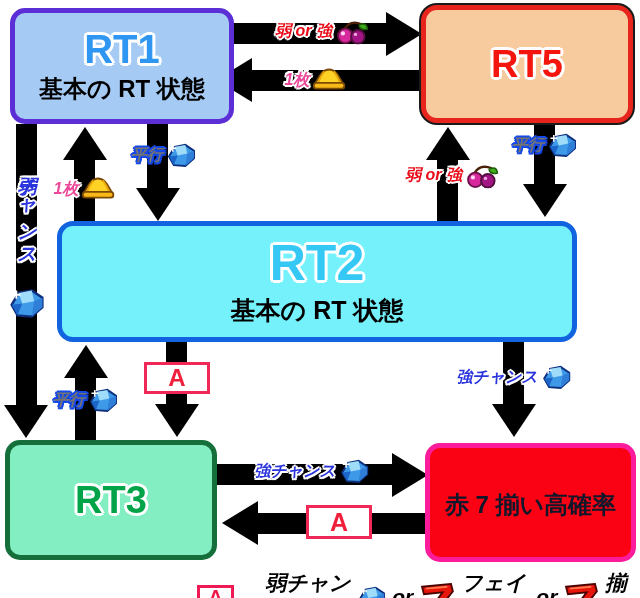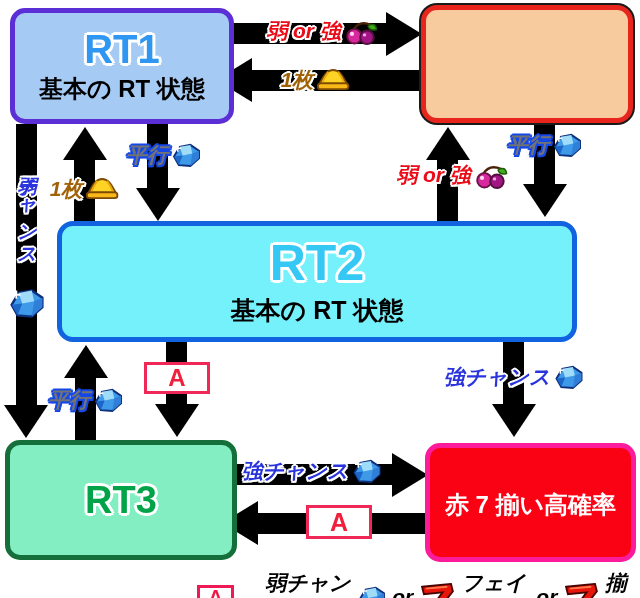--- a/index.html
+++ b/index.html
@@ -46,7 +46,7 @@
   .h-up{border-left:22px solid transparent;border-right:22px solid transparent;border-bottom:33px solid #000;}
   
   .lbl{position:absolute;display:inline-flex;align-items:center;gap:3px;white-space:nowrap;
-       font-style:italic;font-weight:bold;font-size:21px;transform:translate(-50%,-50%);}
+       font-style:italic;font-weight:bold;font-size:16px;transform:translate(-50%,-50%);}
   .c-red{color:#ea0c18;}
   .c-orange{color:#a16207;}
   .c-white{color:#737373;}

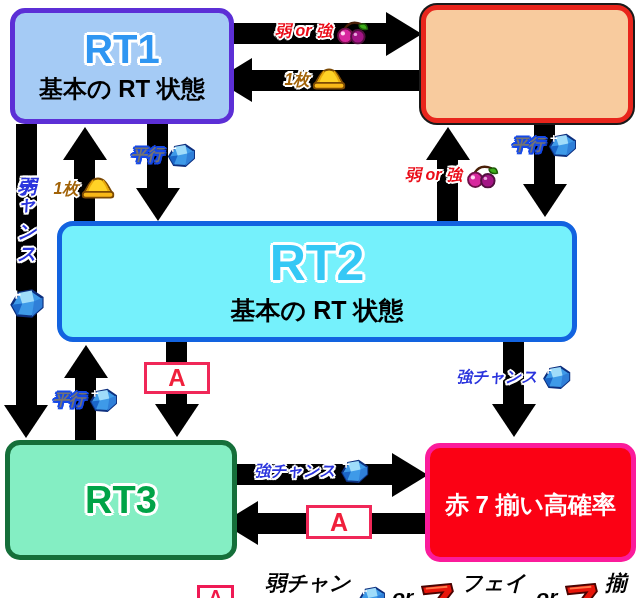--- a/index.html
+++ b/index.html
@@ -48,7 +48,7 @@
   .lbl{position:absolute;display:inline-flex;align-items:center;gap:3px;white-space:nowrap;
        font-style:italic;font-weight:bold;font-size:16px;transform:translate(-50%,-50%);}
   .c-red{color:#ea0c18;}
-  .c-orange{color:#a16207;}
+  .c-orange{color:#ec4899;}
   .c-white{color:#737373;}
   .c-blue{color:#2a34dd;}
   .lbl-vert{position:absolute;writing-mode:vertical-rl;text-orientation:upright;

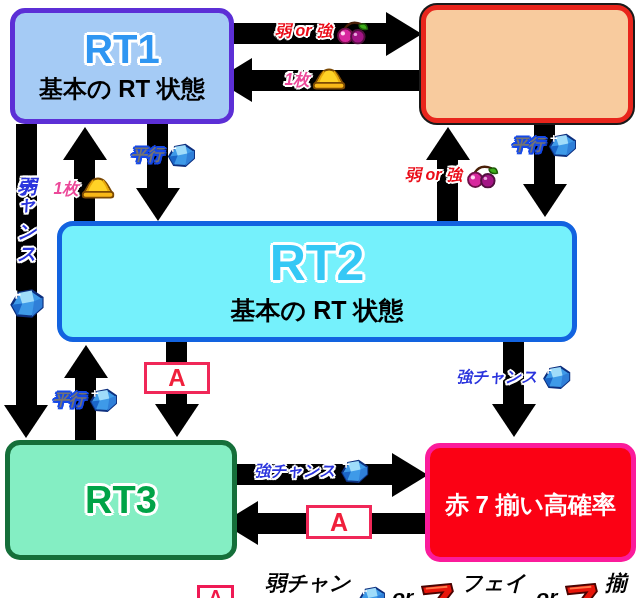--- a/index.html
+++ b/index.html
@@ -111,6 +111,7 @@
     <div class="s">基本の RT 状態</div>
   </div>
   <div class="box" id="rt5">
+    <div class="t ow">RT5</div>
   </div>
   <div class="box" id="rt2">
     <div class="t ow">RT2</div>

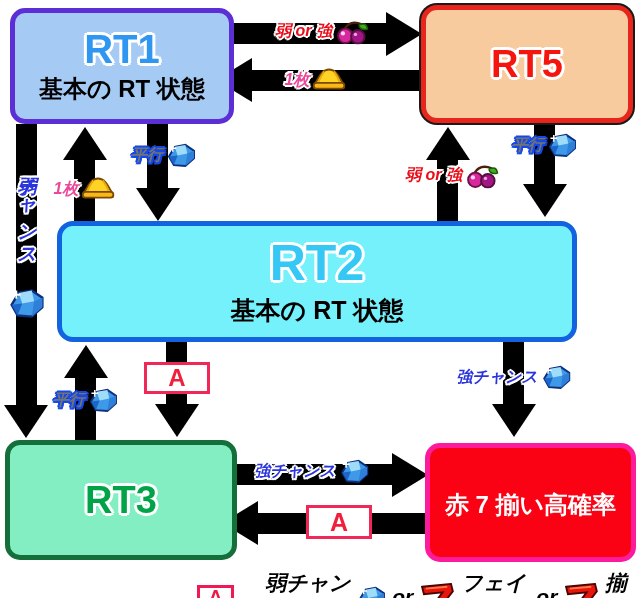--- a/index.html
+++ b/index.html
@@ -22,7 +22,7 @@
        border:5px solid #1263e0;border-radius:16px;}
   #rt2 .t{font-size:50px;color:#35c8f5;}
   #rt2 .s{font-size:25px;margin-top:8px;}
-  #rt3{left:5px;top:440px;width:232px;height:120px;background:#84eec3;
+  #rt3{left:5px;top:440px;width:212px;height:120px;background:#84eec3;
        border:5px solid #156f3a;border-radius:15px;}
   #rt3 .t{font-size:38px;color:#00a347;}
   #rt3 .s{font-size:22px;margin-top:4px;}

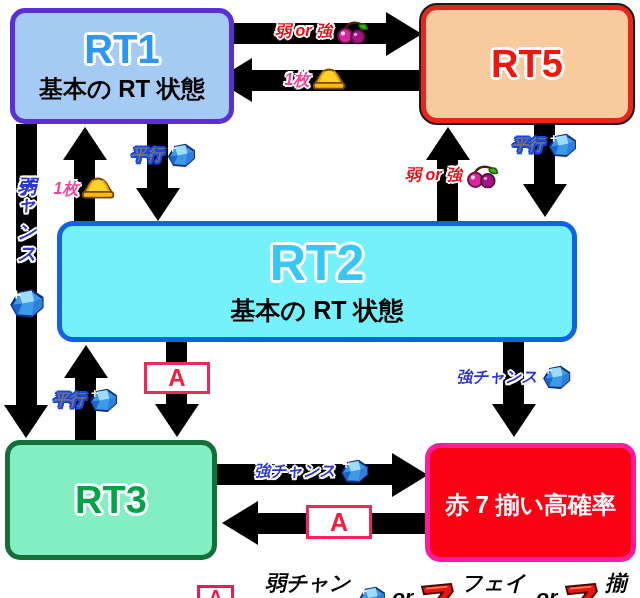--- a/index.html
+++ b/index.html
@@ -29,7 +29,7 @@
   #rt4{left:425px;top:443px;width:211px;height:119px;background:#fb0114;
        border:5px solid #fb1b9b;border-radius:15px;}
   #rt4 .t{font-size:38px;color:#f50a14;}
-  #rt4 .s{font-size:24px;color:#ffffff;margin-top:6px;}
+  #rt4 .s{font-size:24px;color:#0f172a;margin-top:6px;}
   
   .ow{text-shadow:3px 0 0 #fff,-3px 0 0 #fff,0 3px 0 #fff,0 -3px 0 #fff,
       2.2px 2.2px 0 #fff,-2.2px 2.2px 0 #fff,2.2px -2.2px 0 #fff,-2.2px -2.2px 0 #fff;}

